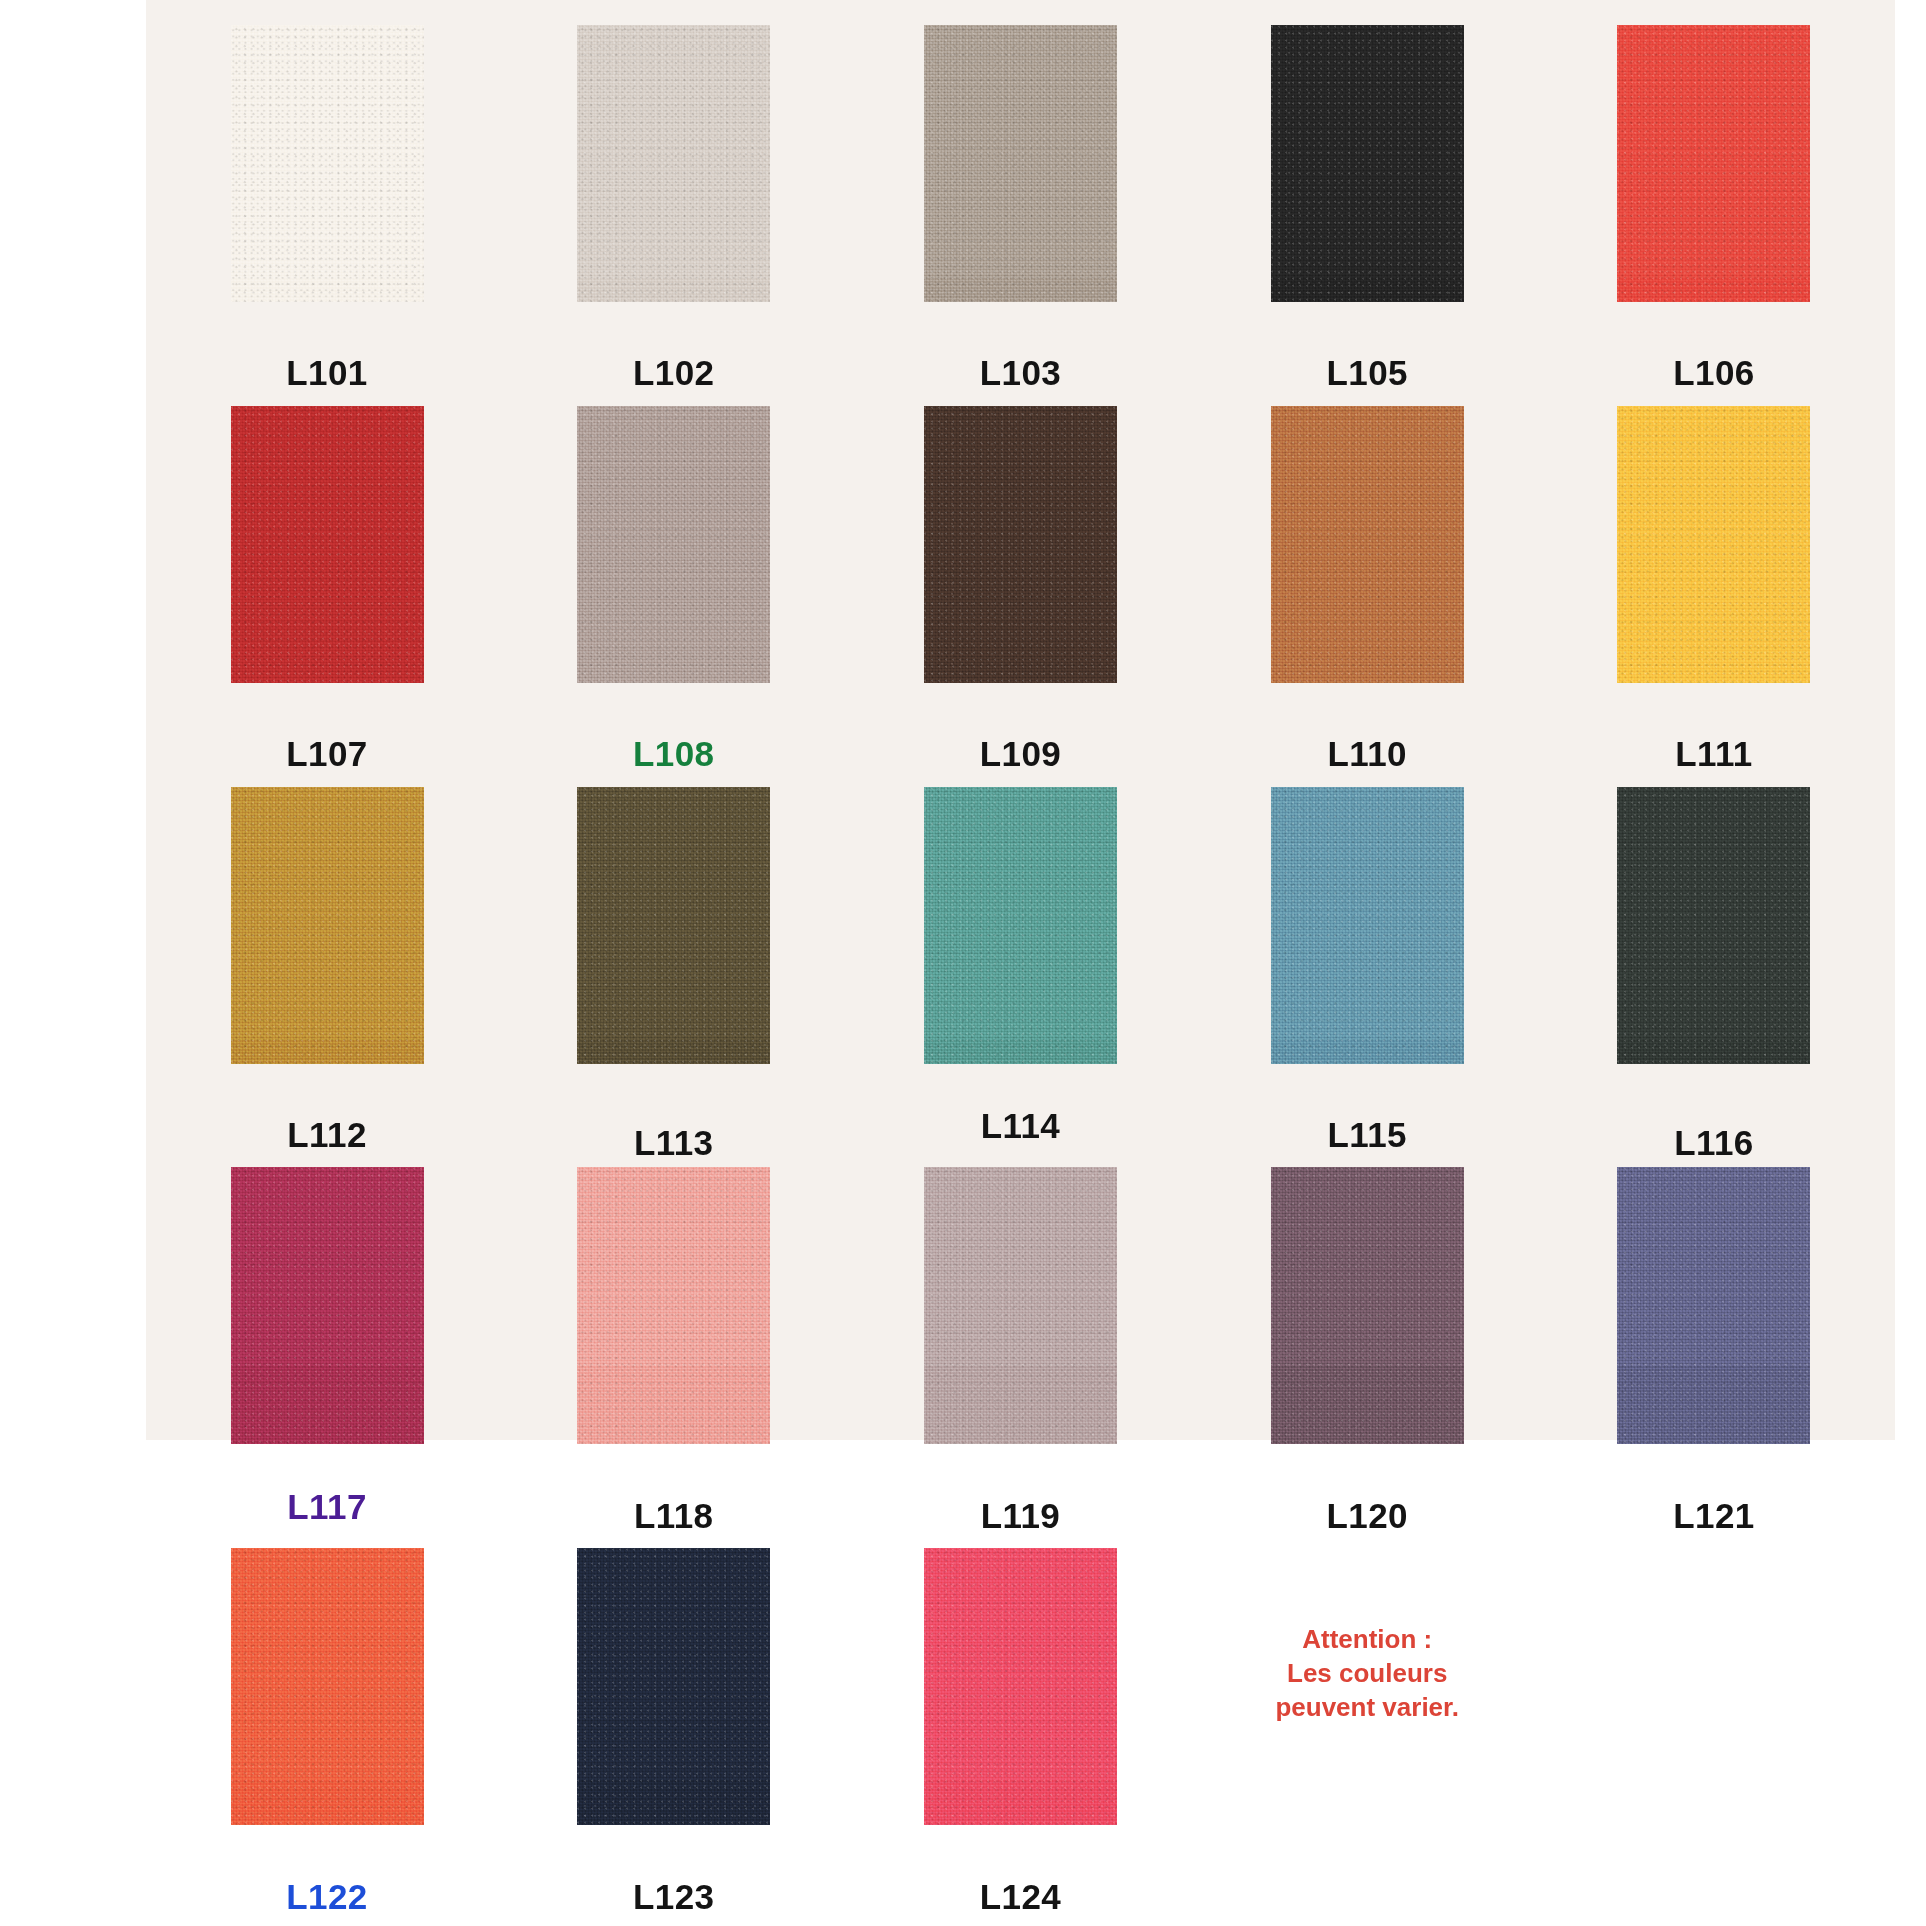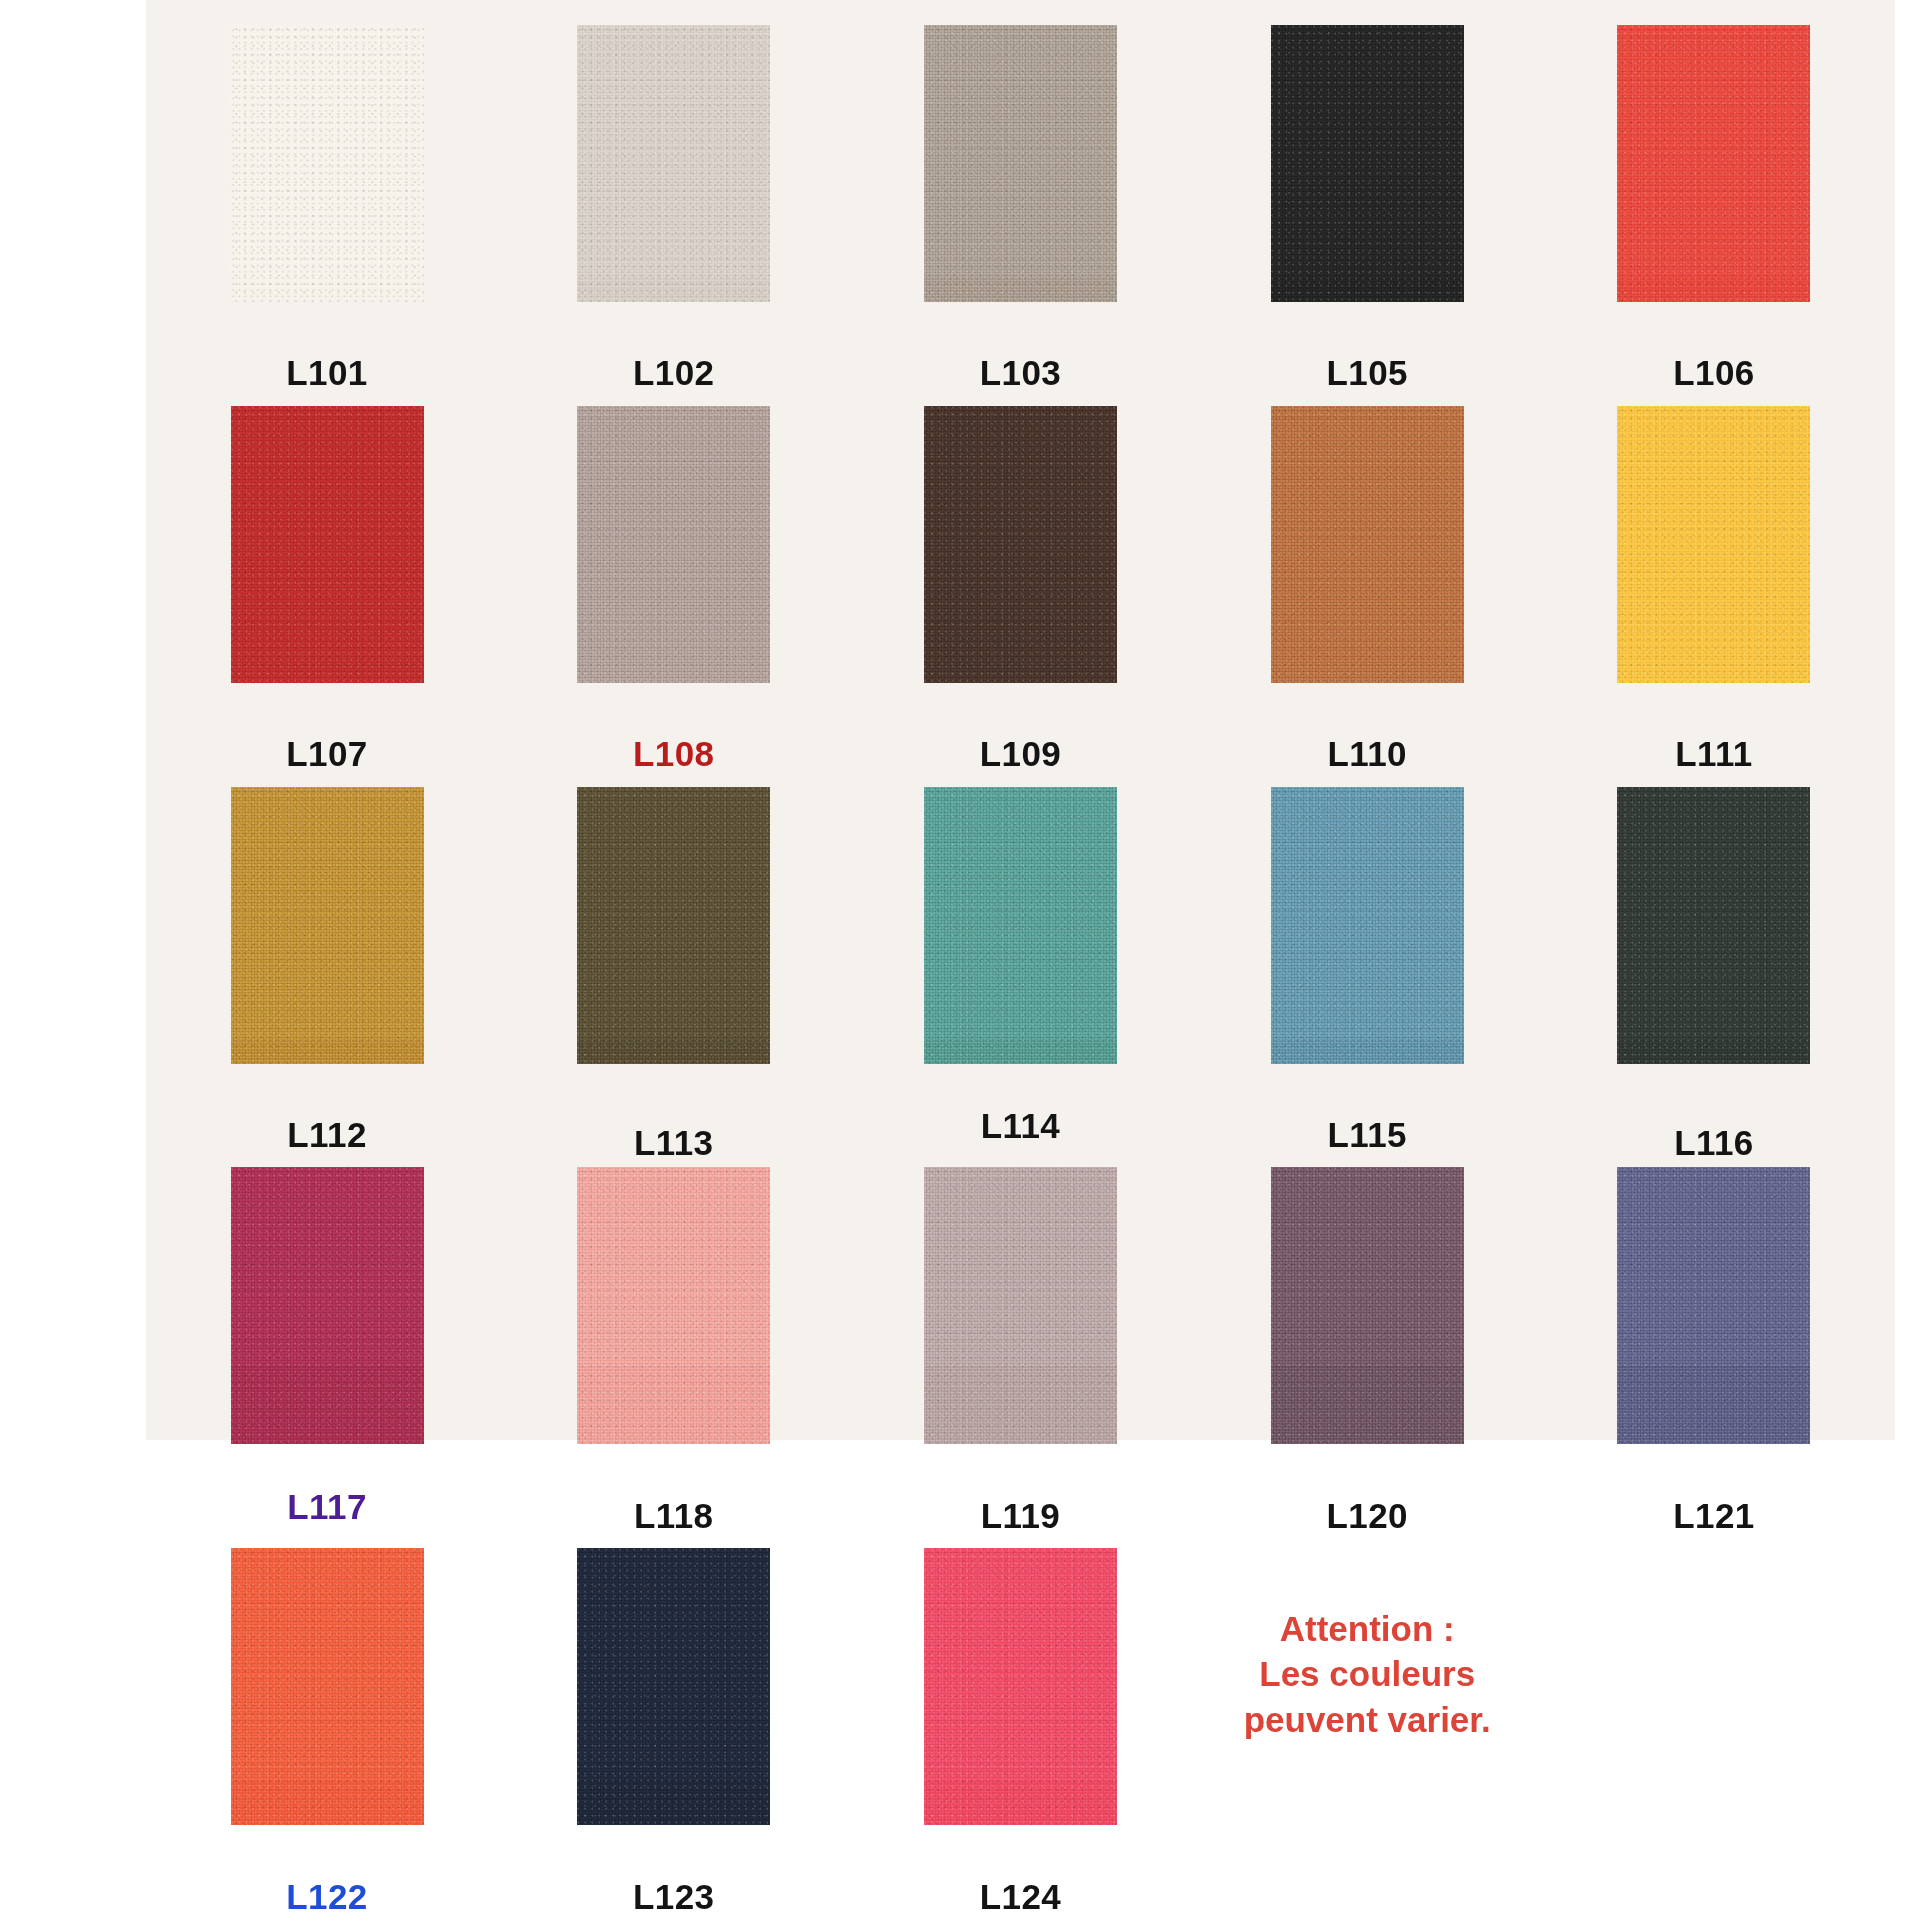--- a/index.html
+++ b/index.html
@@ -169,7 +169,7 @@
         <div class="chip-wrap">
           <div class="chip" style="background-color: rgb(172, 154, 147);"></div>
         </div>
-        <div class="chip-label" style="color: #b91c1c;">L108</div>
+        <div class="chip-label" style="color: #15803d;">L108</div>
       </div>
       <div class="swatch-cell ">
         <div class="chip-wrap">

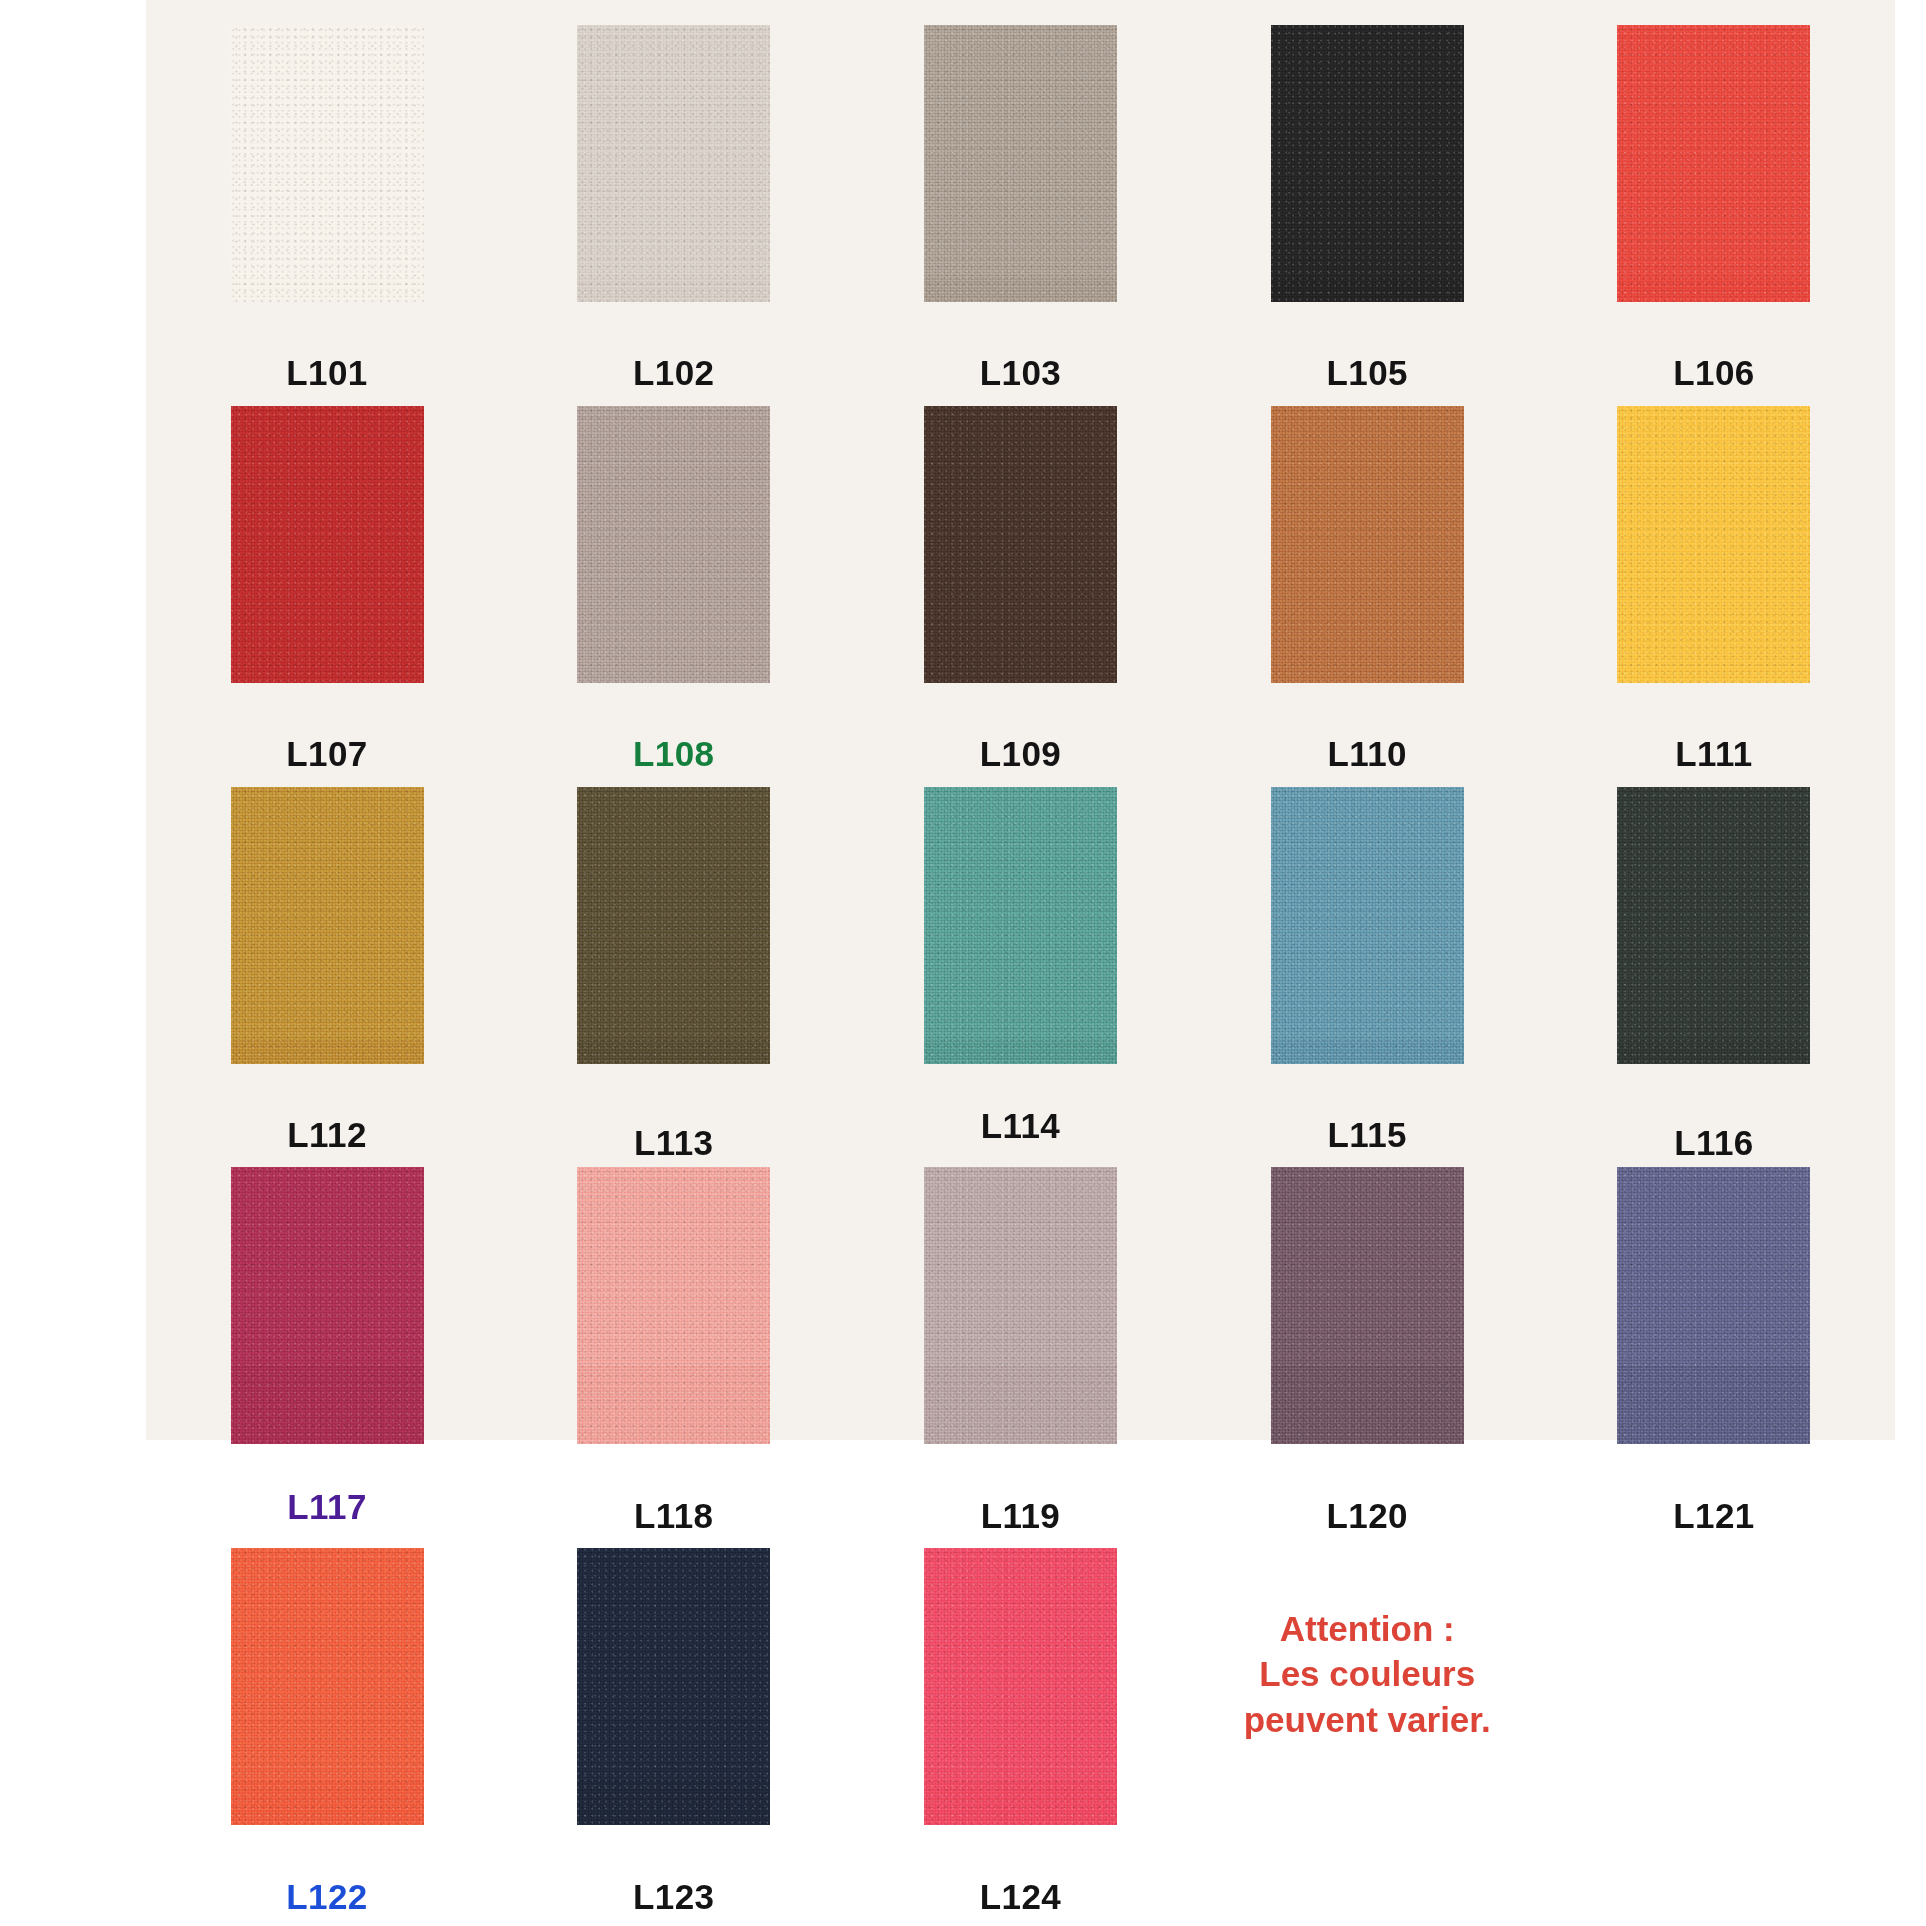--- a/index.html
+++ b/index.html
@@ -112,7 +112,7 @@
   #attention-note {
     text-align: center;
     font-weight: bold;
-    font-size: 35px;
+    font-size: 26px;
     line-height: 1.30;
     color: #dc4437;
     transform: translateY(-54px);

